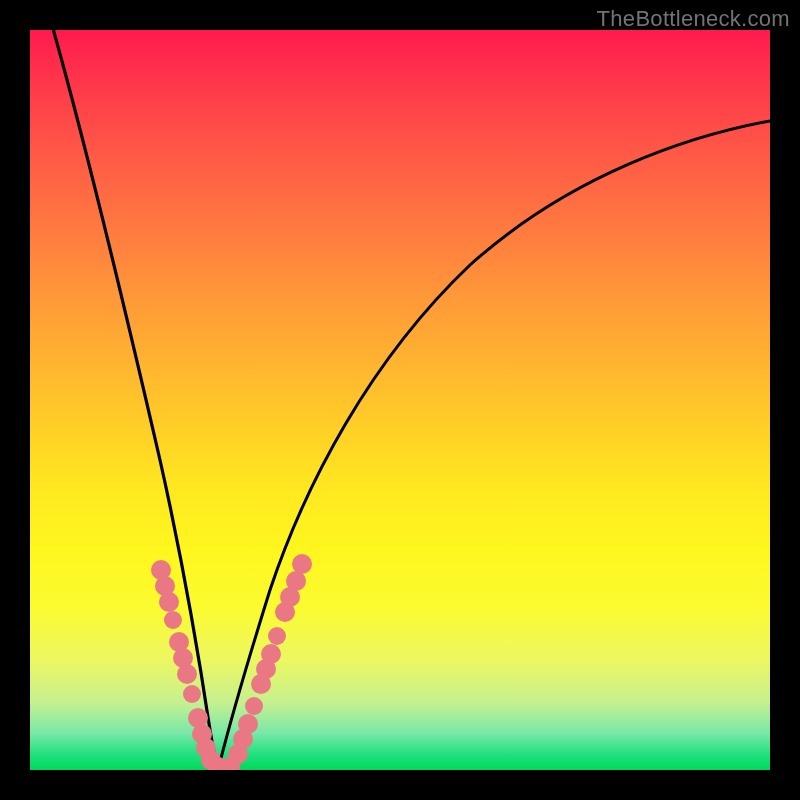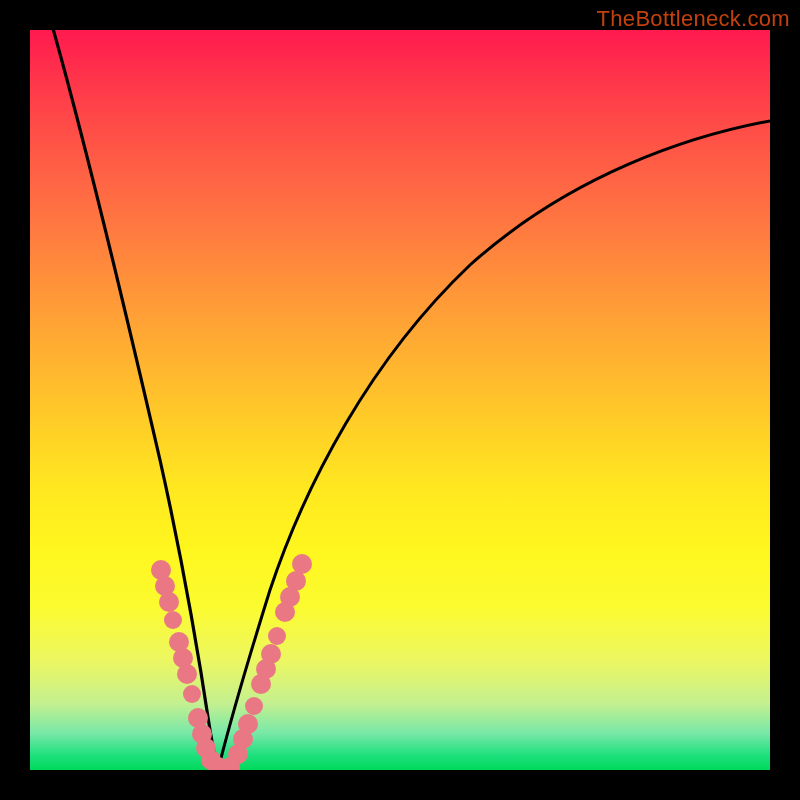--- a/index.html
+++ b/index.html
@@ -53,7 +53,7 @@
     position: absolute;
     top: 6px;
     right: 10px;
-    color: #c2410c;
+    color: #737373;
     font-size: 22px;
     letter-spacing: 0.3px;
     font-weight: 400;

